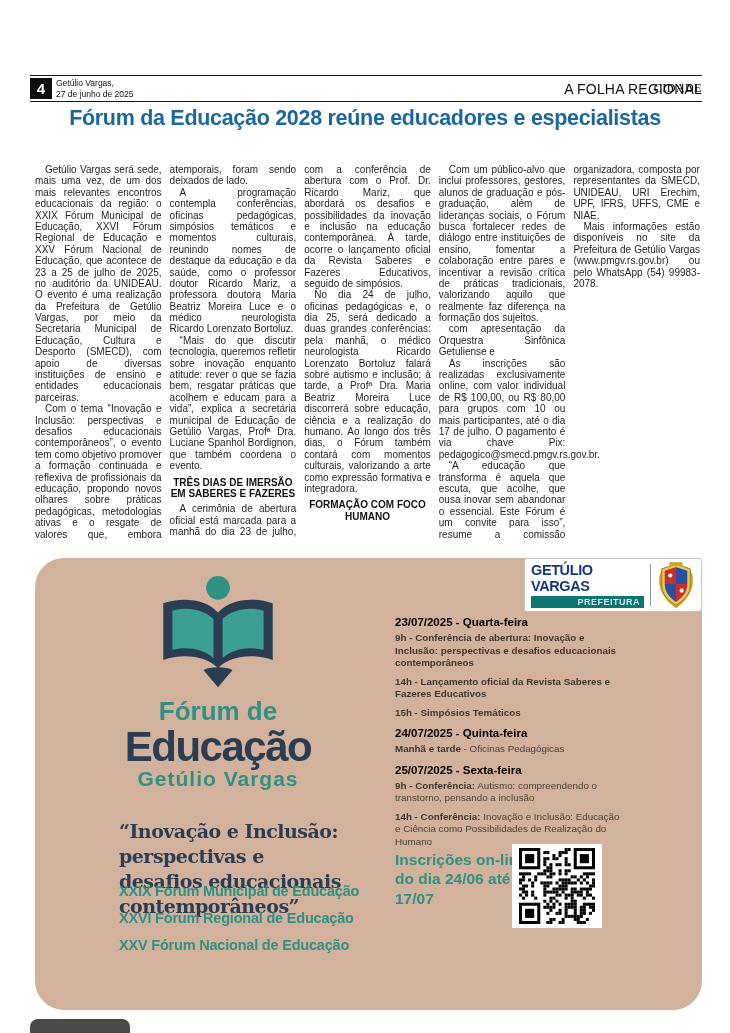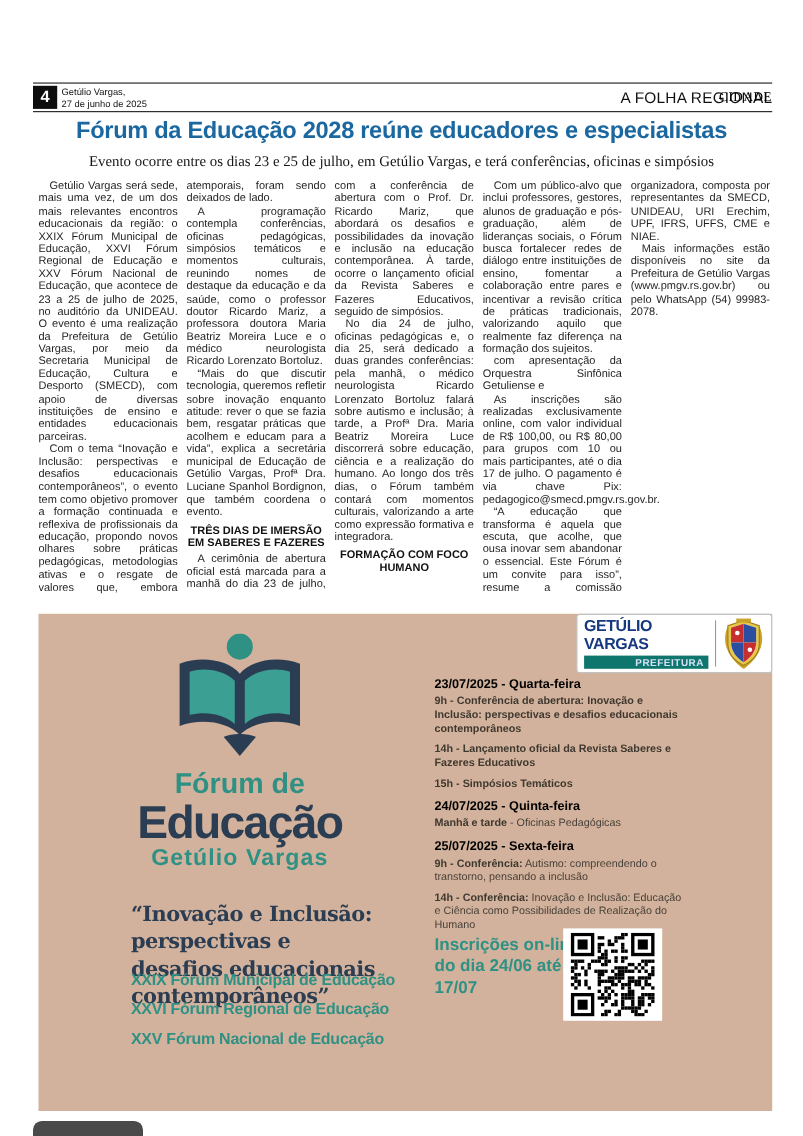--- a/index.html
+++ b/index.html
@@ -95,7 +95,6 @@
   </header>
 
   <h1 class="headline" style="color: rgb(27, 103, 160);">Fórum da Educação 2028 reúne educadores e especialistas</h1>
-  <h2 class="subheadline">Evento ocorre entre os dias 23 e 25 de julho, em Getúlio Vargas, e terá conferências, oficinas e simpósios</h2>
 
   <section class="columns">
       <p class="para">Getúlio Vargas será sede, mais uma vez, de um dos mais relevantes encontros educacionais da região: o XXIX Fórum Municipal de Educação, XXVI Fórum Regional de Educação e XXV Fórum Nacional de Educação, que acontece de 23 a 25 de julho de 2025, no auditório da UNIDEAU. O evento é uma realização da Prefeitura de Getúlio Vargas, por meio da Secretaria Municipal de Educação, Cultura e Desporto (SMECD), com apoio de diversas instituições de ensino e entidades educacionais parceiras.</p>

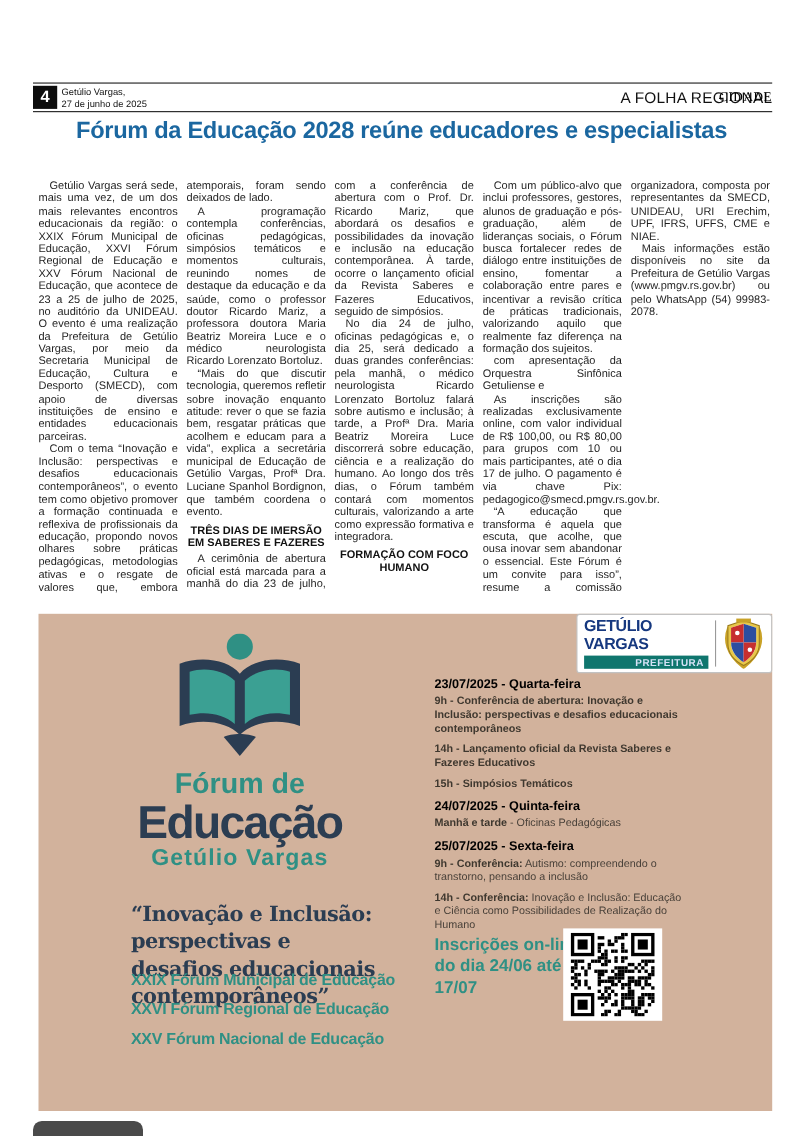--- a/index.html
+++ b/index.html
@@ -47,7 +47,7 @@
   .para { margin: 0; text-indent: 10px; }
   .col-sub { margin: 5px 0 4px; text-align: center; font-size: 10px; font-weight: bold; color: #111; }
   
-  .banner { position: absolute; left: 35px; top: 558px; width: 667px; height: 452px; }
+  .banner { position: absolute; left: 35px; top: 558px; width: 667px; height: 452px; border-radius: 29px; }
   .pref-box {
     position: absolute; top: 0; right: 0; width: 178px; height: 54px;
     background: #fff; border: 1px solid #c2c2c2; border-radius: 3px;

